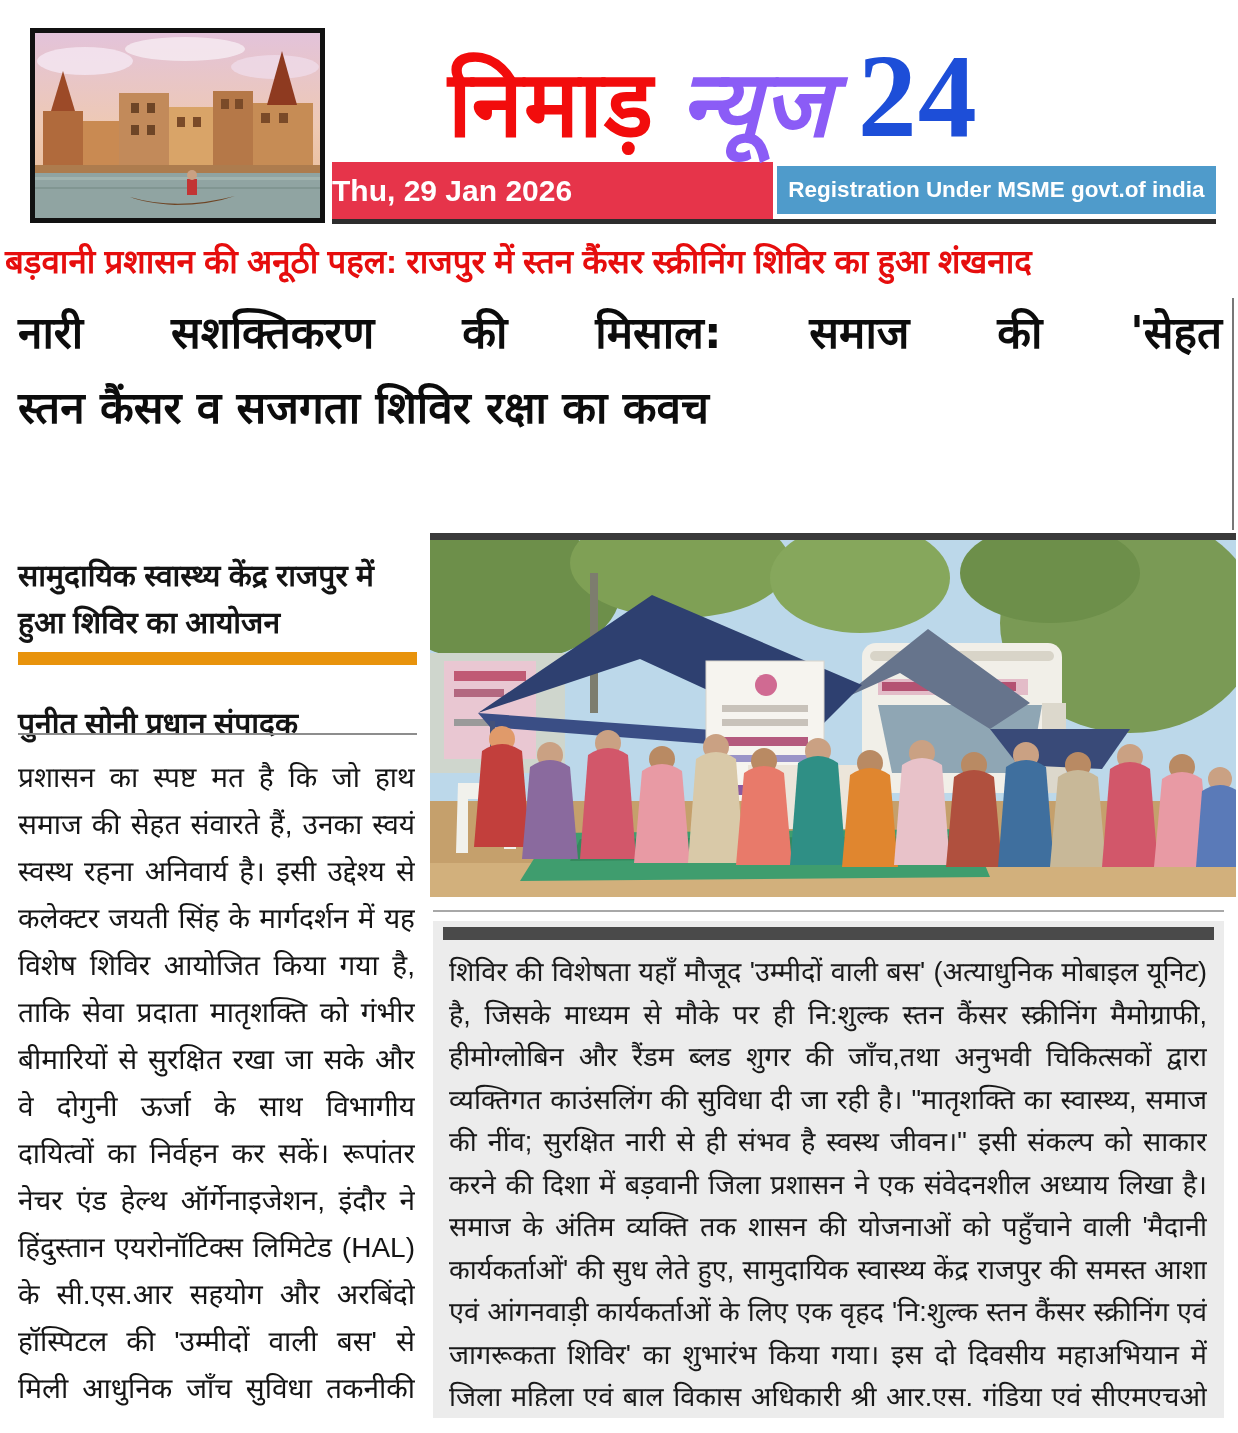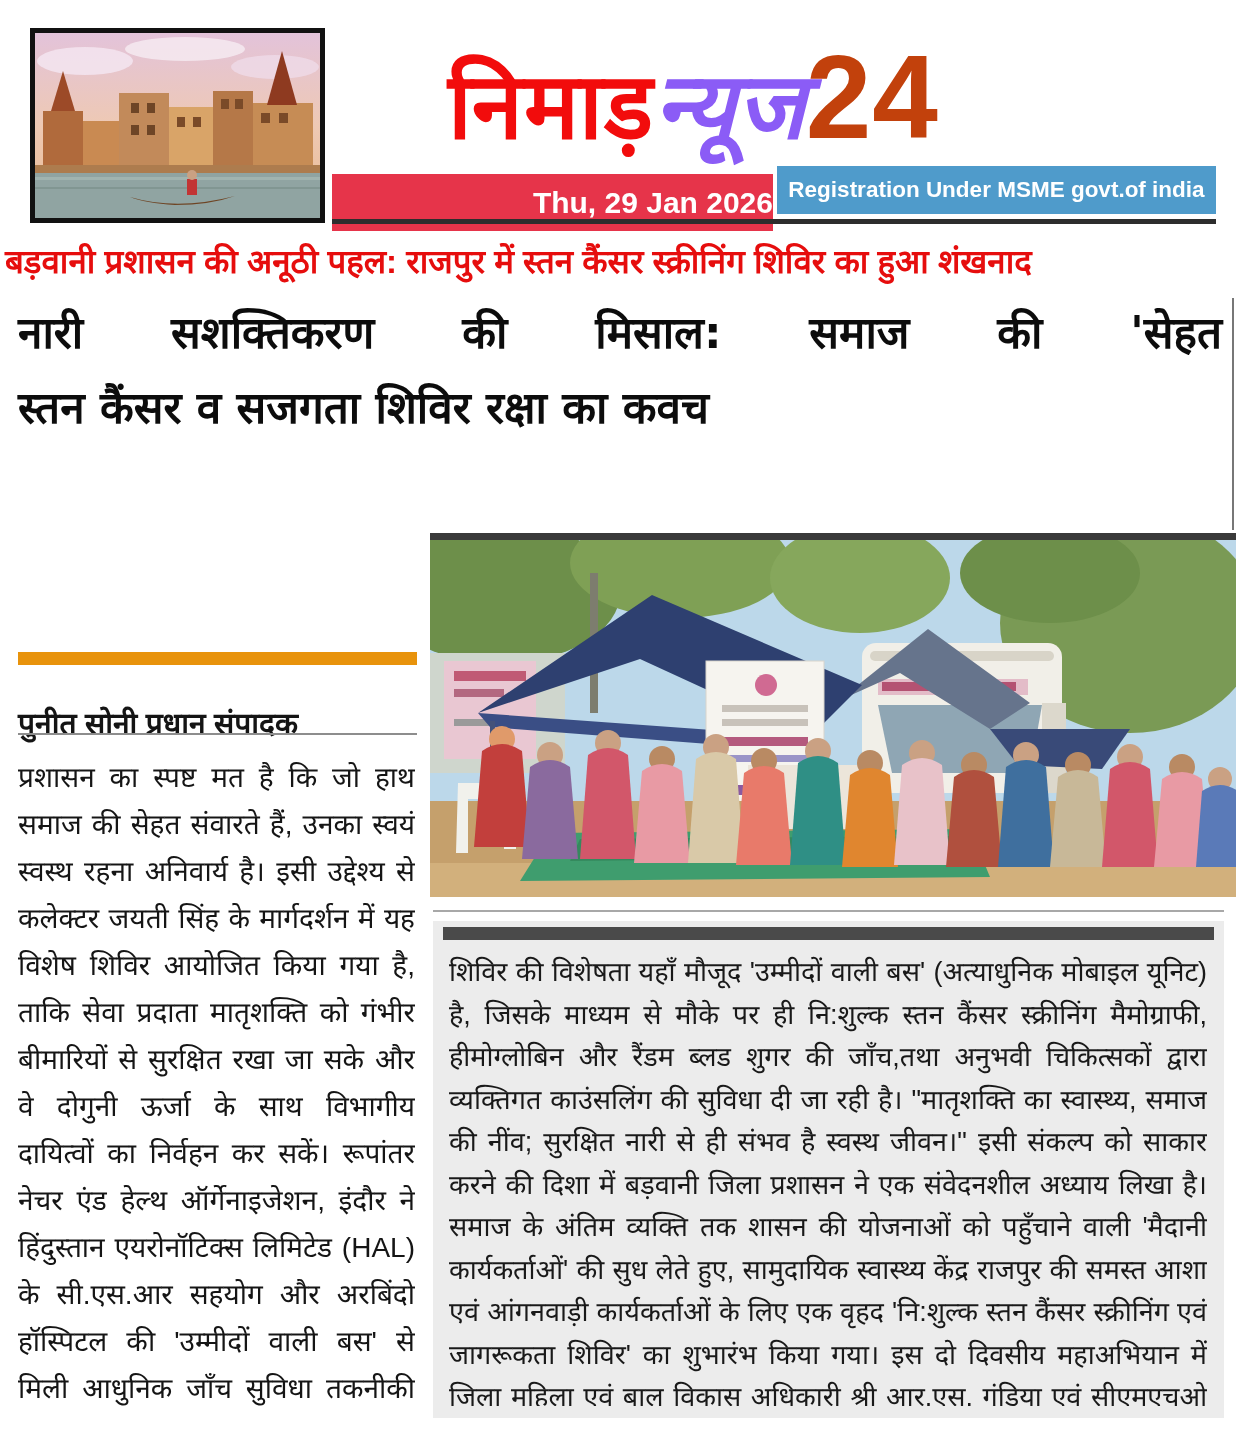--- a/index.html
+++ b/index.html
@@ -15,7 +15,7 @@
   .masthead-photo svg{display:block;width:100%;height:100%;}
   .brand{
     position:absolute;left:448px;top:22px;width:700px;height:150px;
-    display:flex;align-items:baseline;z-index:5;
+    display:flex;align-items:baseline;gap:26px;z-index:5;
     font-weight:800;letter-spacing:1px;white-space:nowrap;
   }
   .brand .w{font-size:92px;line-height:150px;}

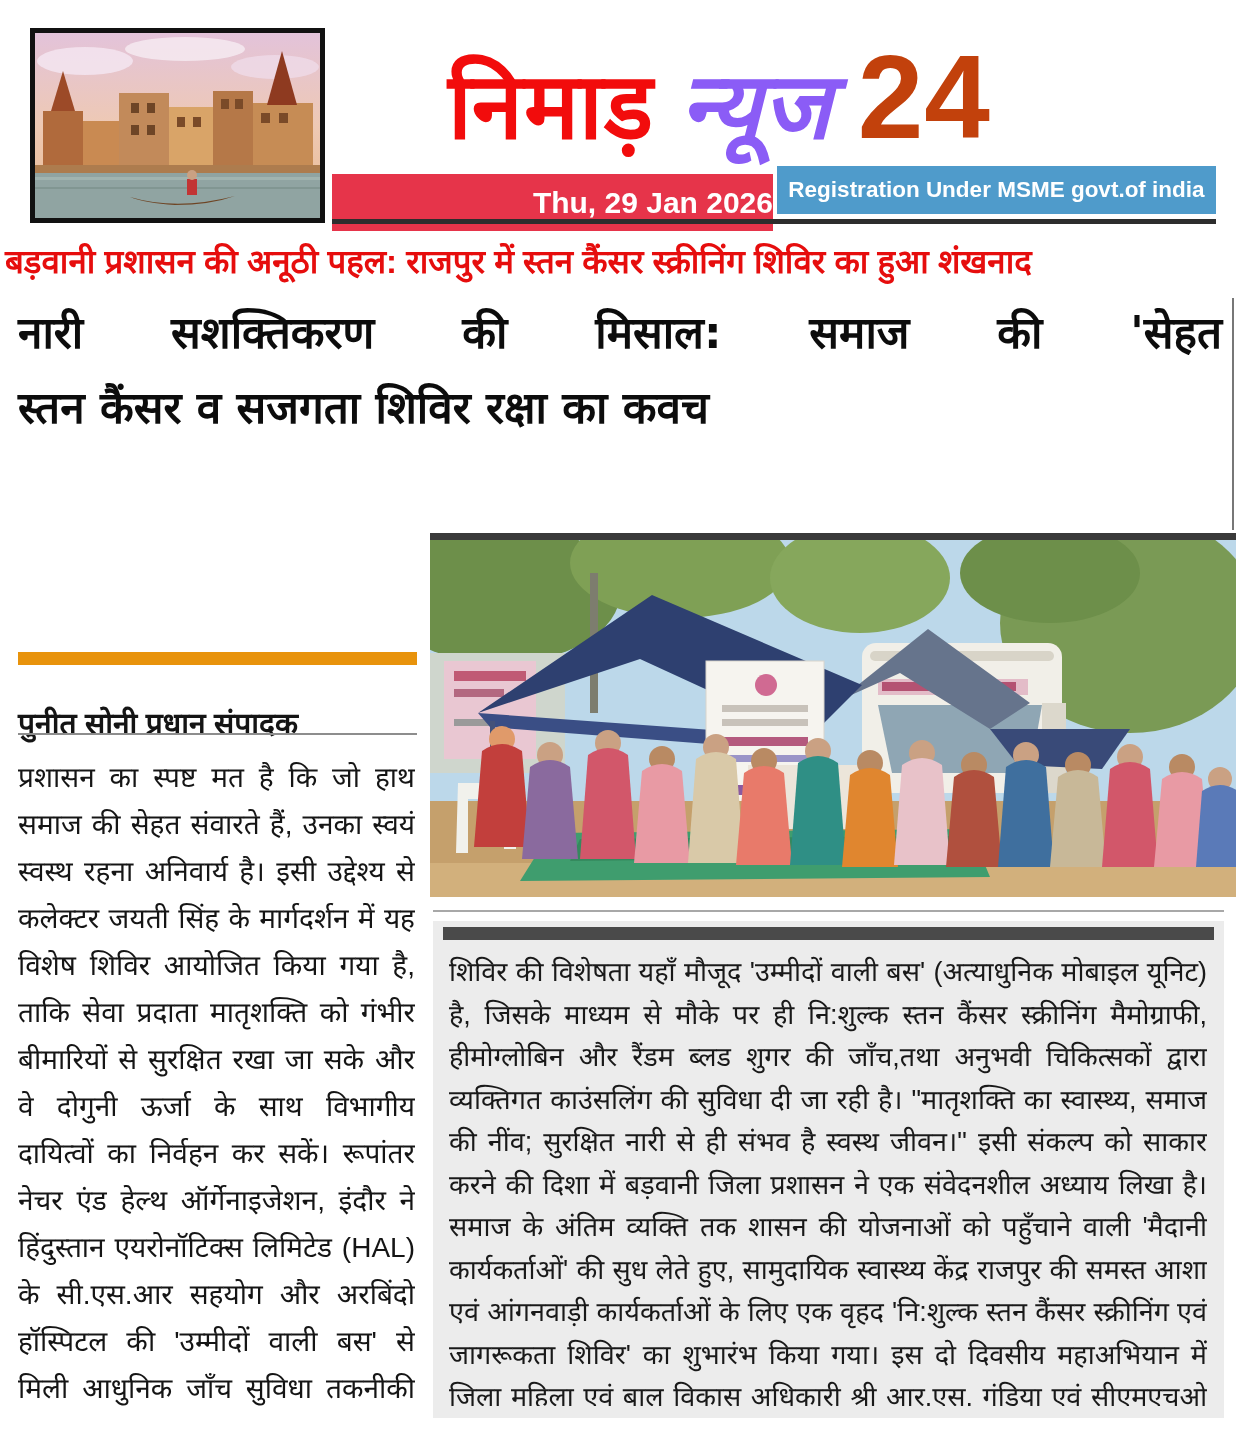--- a/index.html
+++ b/index.html
@@ -119,7 +119,7 @@
   <div class="brand">
     <span class="w" style="color: rgb(242, 12, 12);">निमाड़</span>
     <span class="w" style="color: #8b5cf6; font-style: italic;">न्यूज</span>
-    <span class="w w3" style="color: #c2410c;">24</span>
+    <span class="w w3" style="color: #1d4ed8; font-family: Liberation Serif, serif;">24</span>
   </div>
 
   <div class="date-band" style="background-color: rgb(230, 52, 74);">

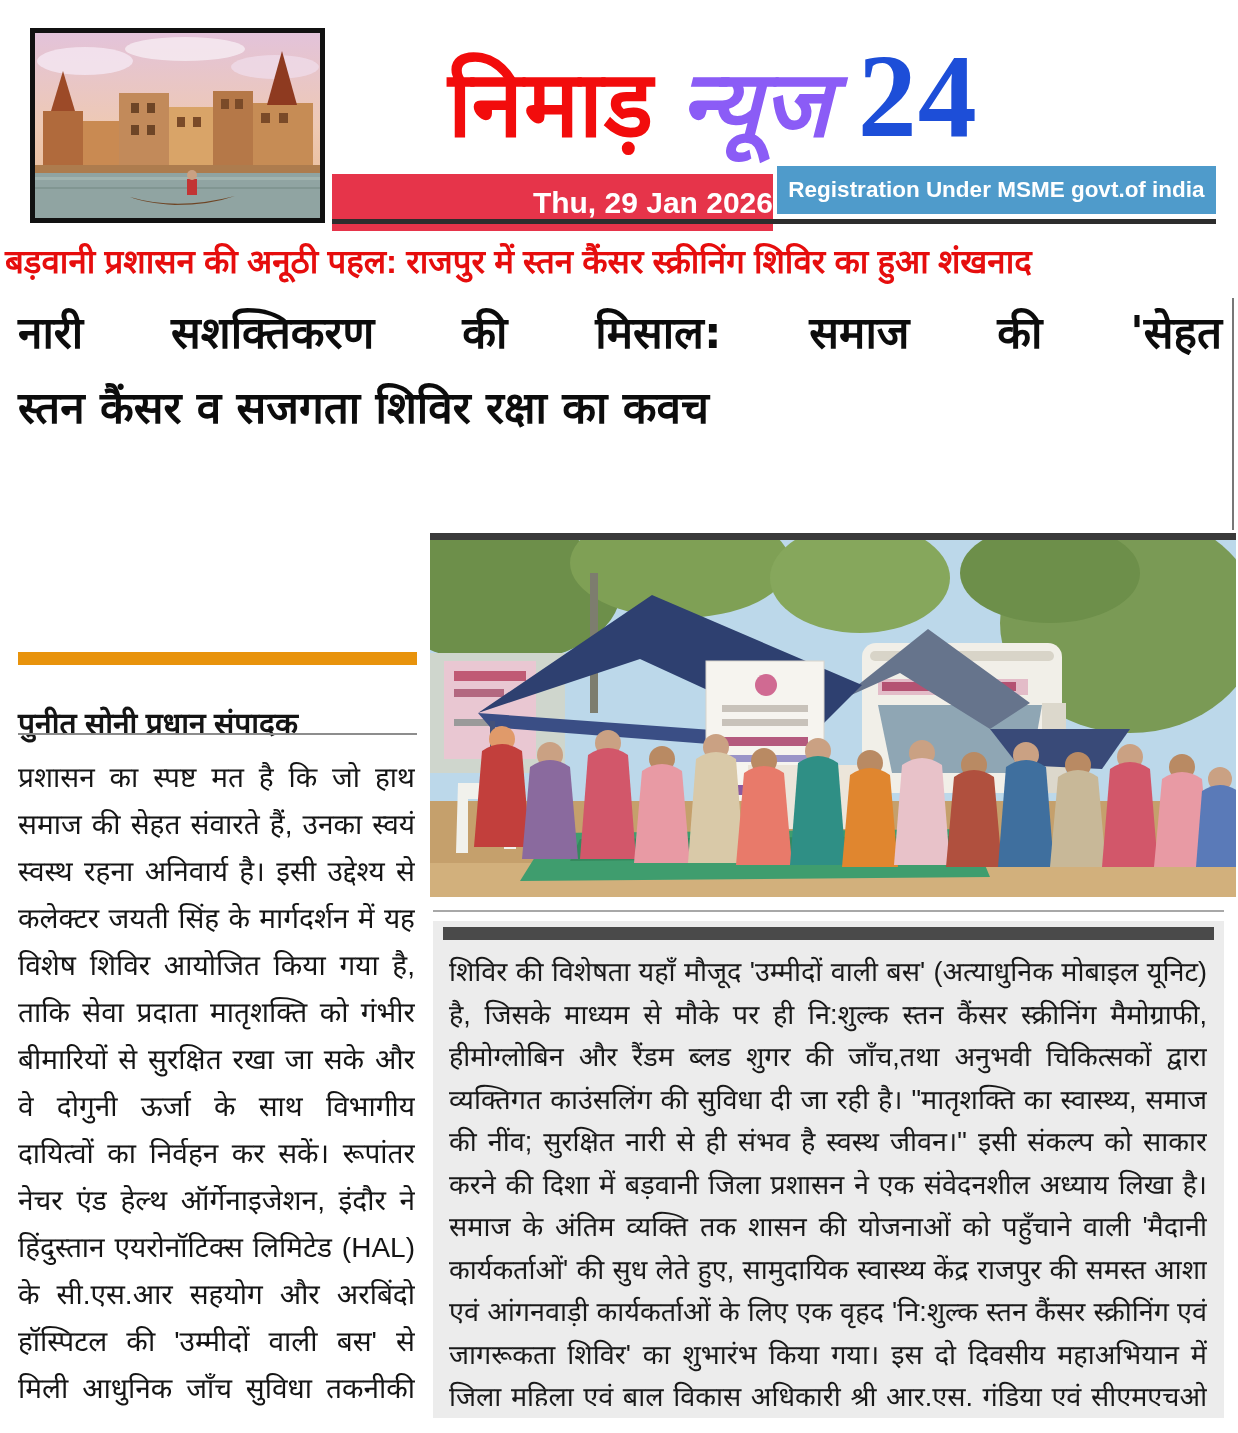--- a/index.html
+++ b/index.html
@@ -22,8 +22,8 @@
   .brand .w3{font-size:118px;font-weight:800;}
   .date-band{
     position:absolute;left:332px;top:162px;width:441px;height:57px;
-    display:flex;align-items:center;justify-content:flex-end;
-    color:#fff;font-size:30px;font-weight:700;margin-top:12px;
+    display:flex;align-items:center;justify-content:flex-start;
+    color:#fff;font-size:30px;font-weight:700;
   }
   .reg-band{
     position:absolute;left:777px;top:166px;width:439px;height:48px;

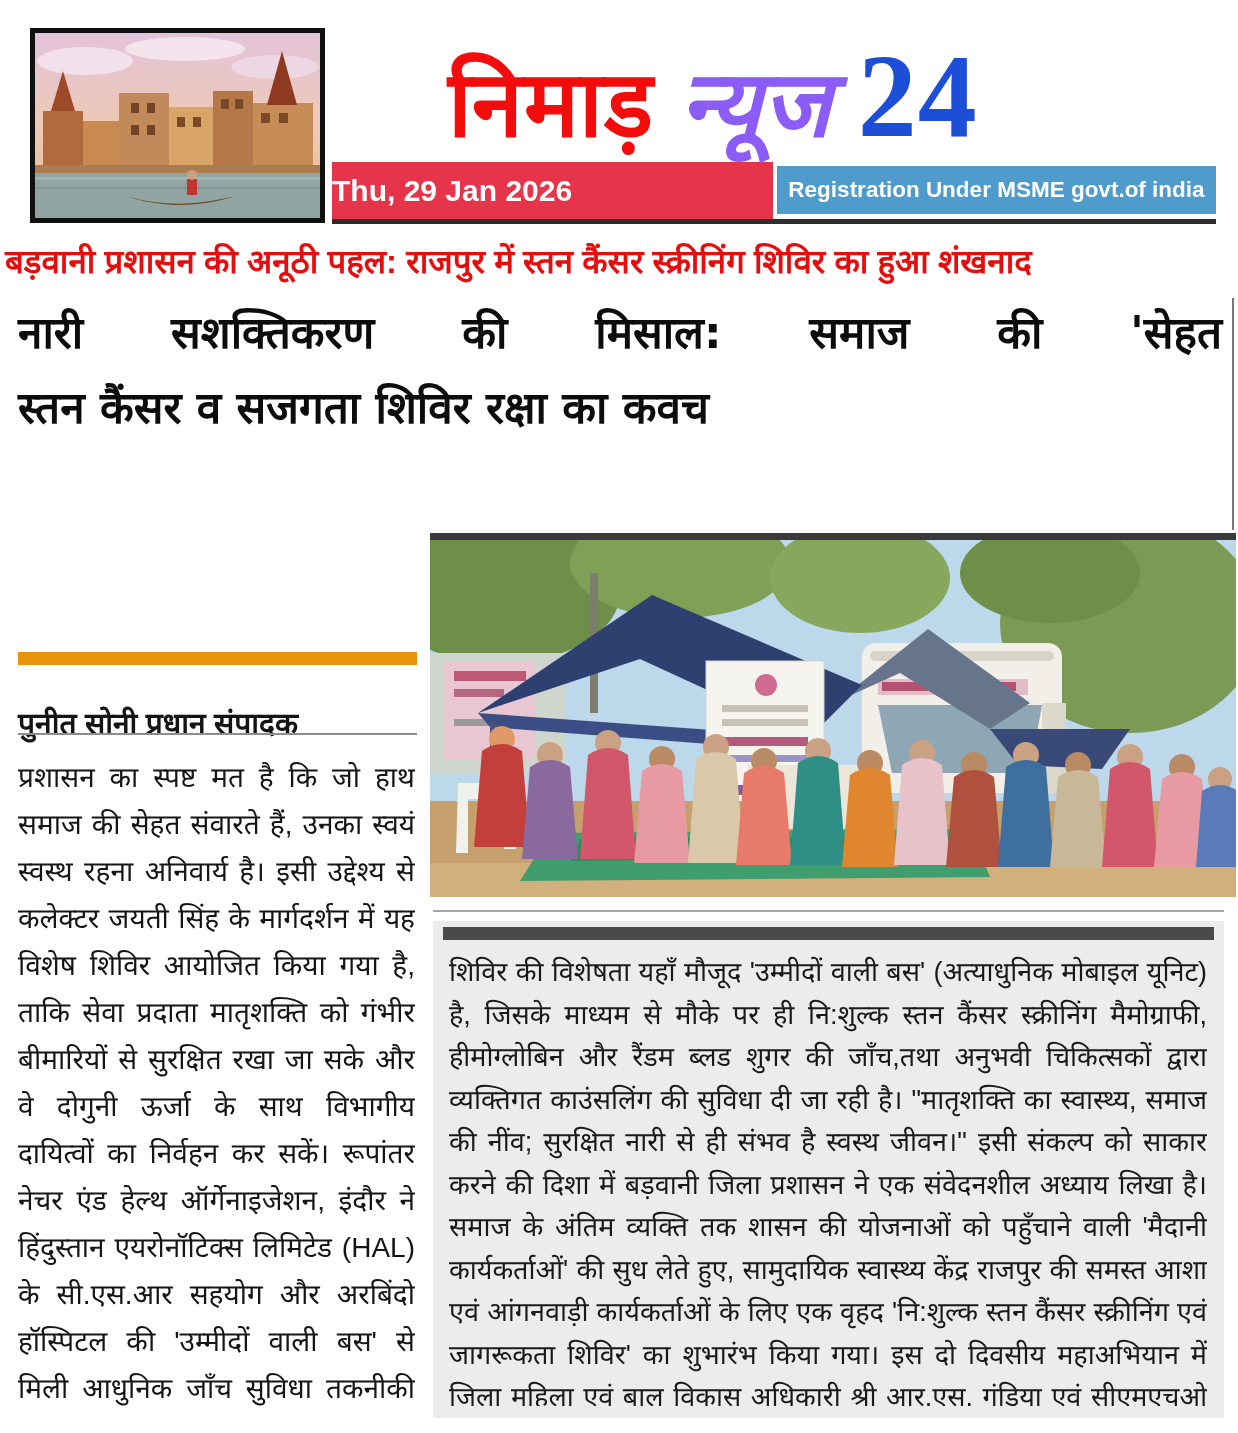--- a/index.html
+++ b/index.html
@@ -137,6 +137,7 @@
     <div class="hl">स्तन कैंसर व सजगता शिविर रक्षा का कवच</div>
   </div>
 
+  <div class="subhead">सामुदायिक स्वास्थ्य केंद्र राजपुर में हुआ शिविर का आयोजन</div>
   <div class="accent-bar" style="background-color: rgb(232, 147, 12);"></div>
   <div class="byline">पुनीत सोनी प्रधान संपादक</div>
   <div class="left-divider"></div>

